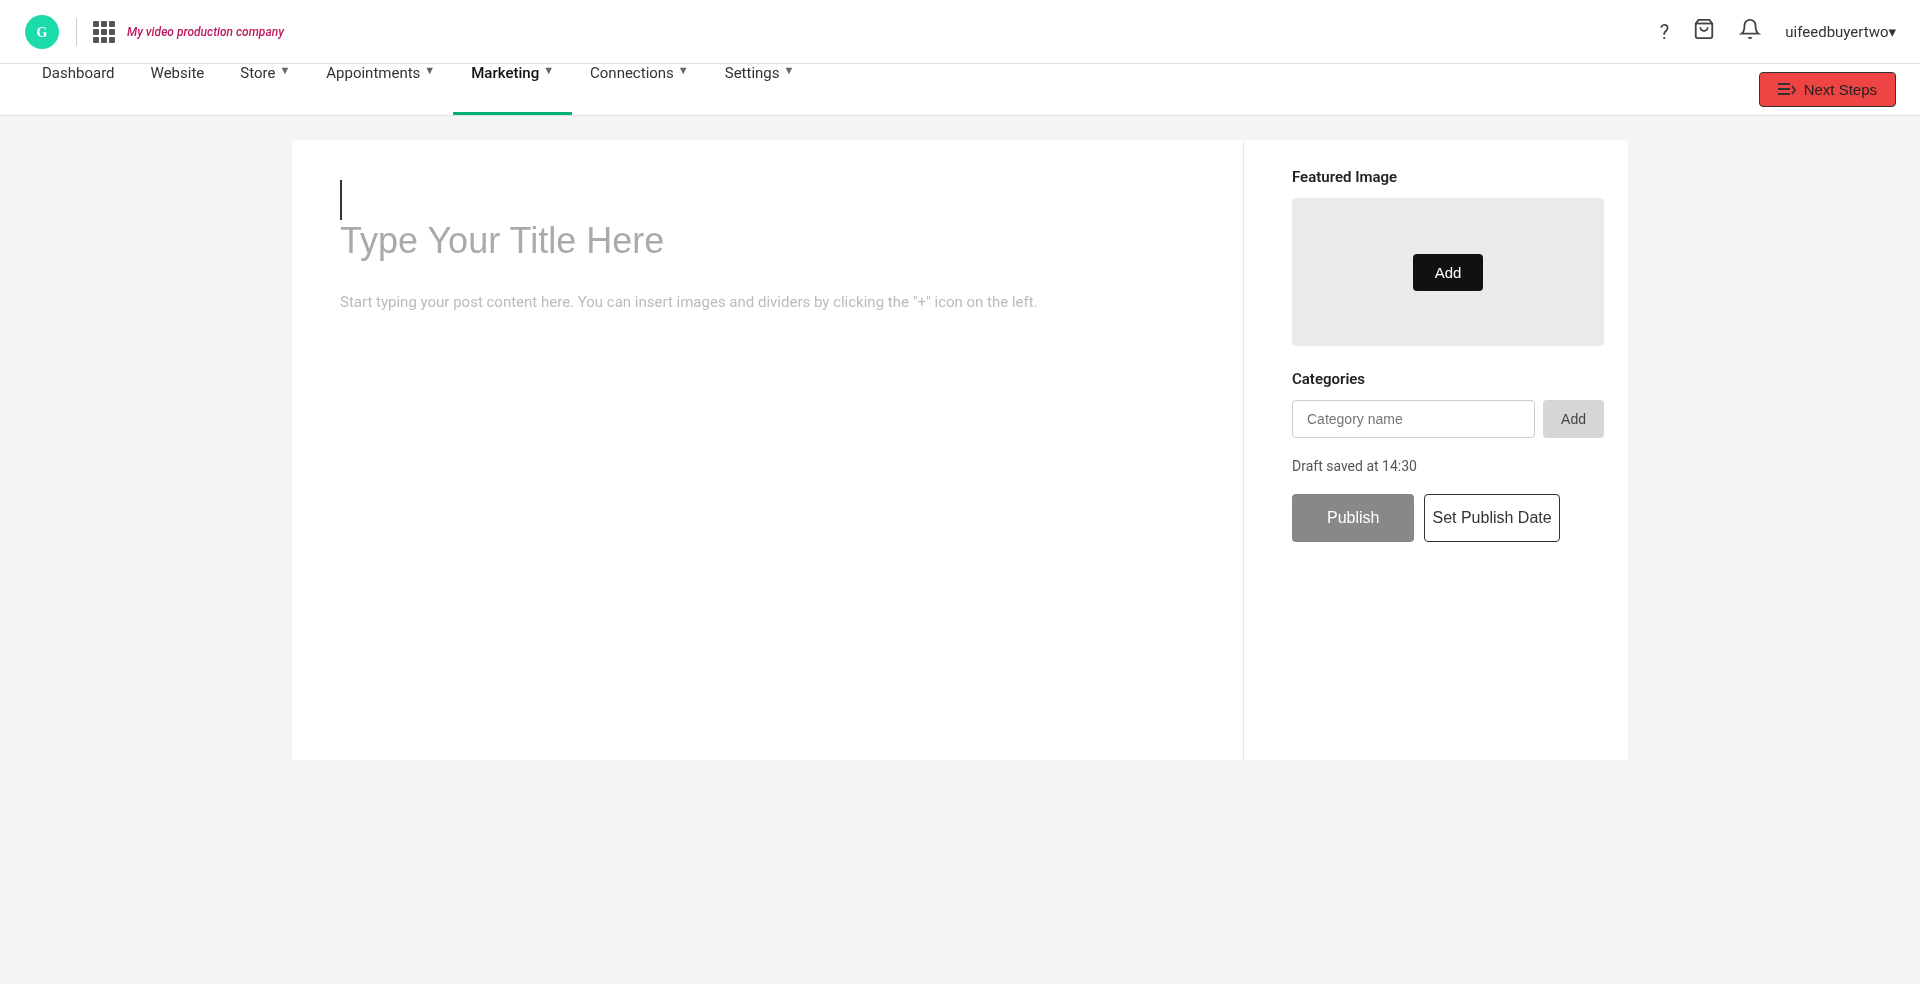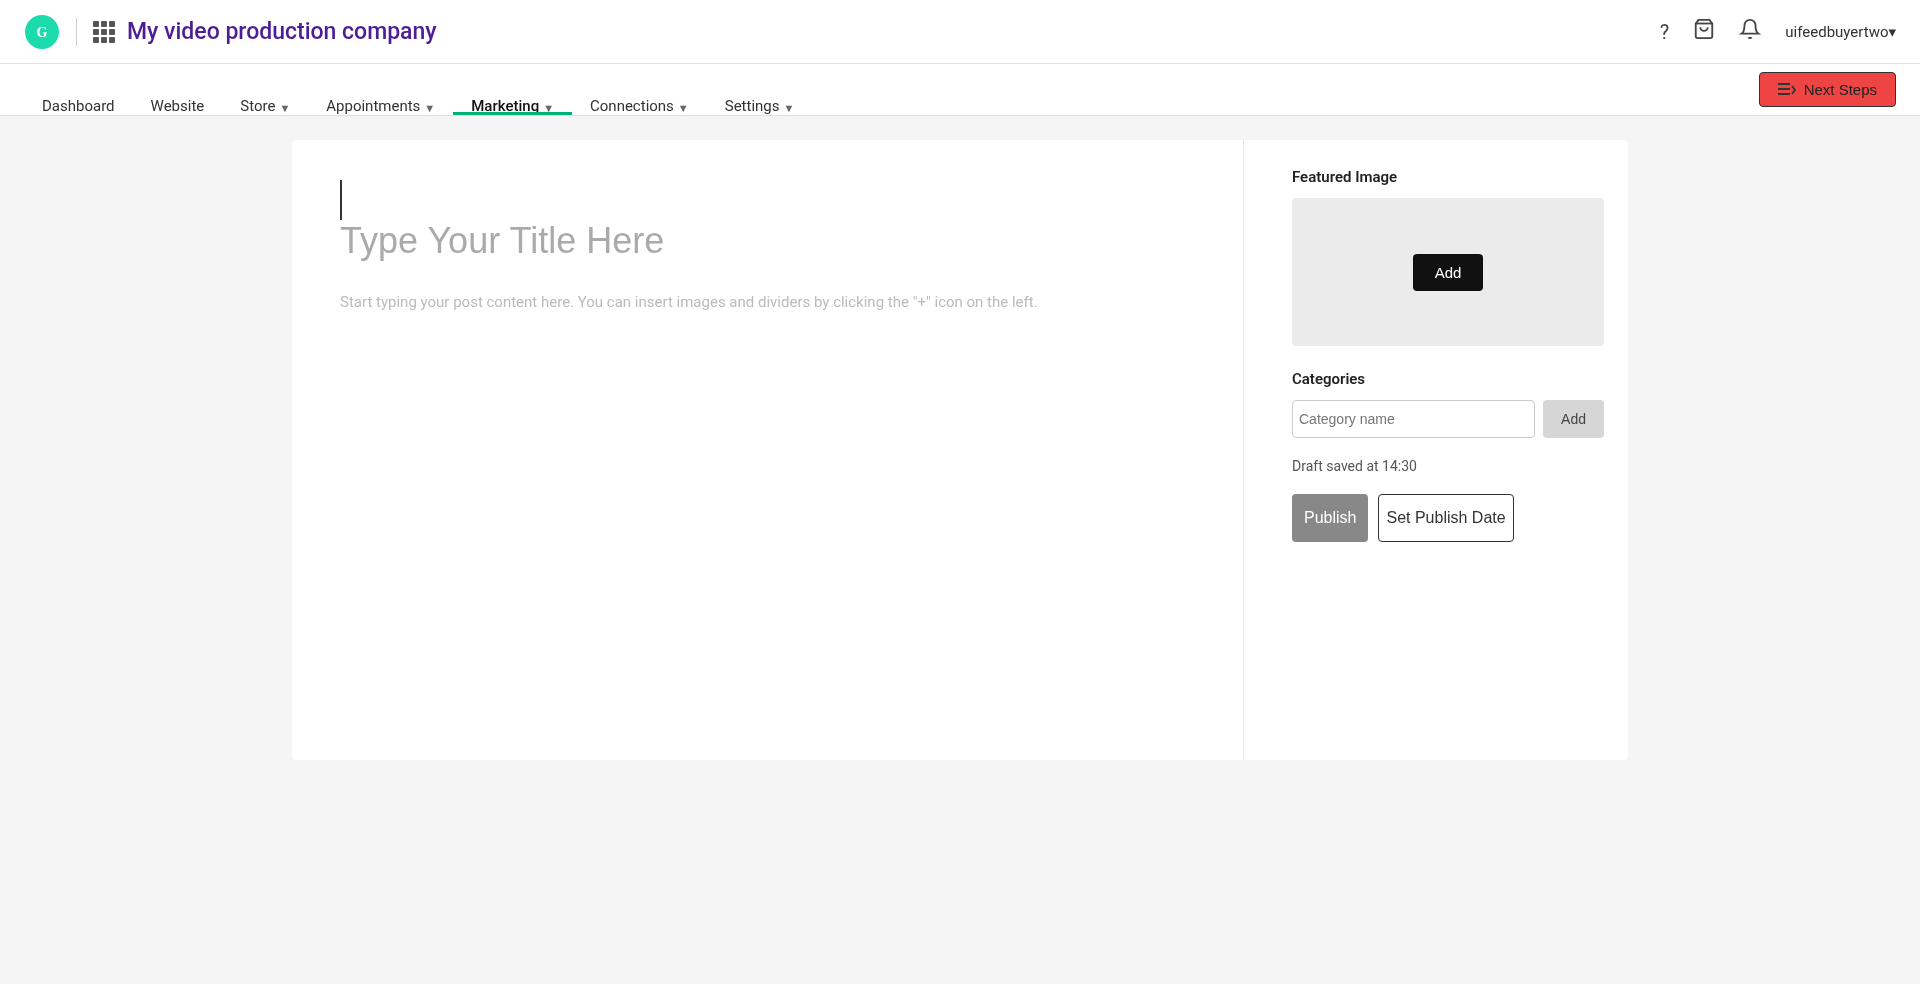--- a/index.html
+++ b/index.html
@@ -47,9 +47,10 @@
       border-radius: 1px;
     }
     .company-name {
-      font-size: 23px;
-      font-weight: 500;
-      color: #4c1d95;
+      font-size: 12px;
+      font-weight: 500;
+      color: #be185d;
+      font-style: italic;
     }
     .topbar-right {
       display: flex;

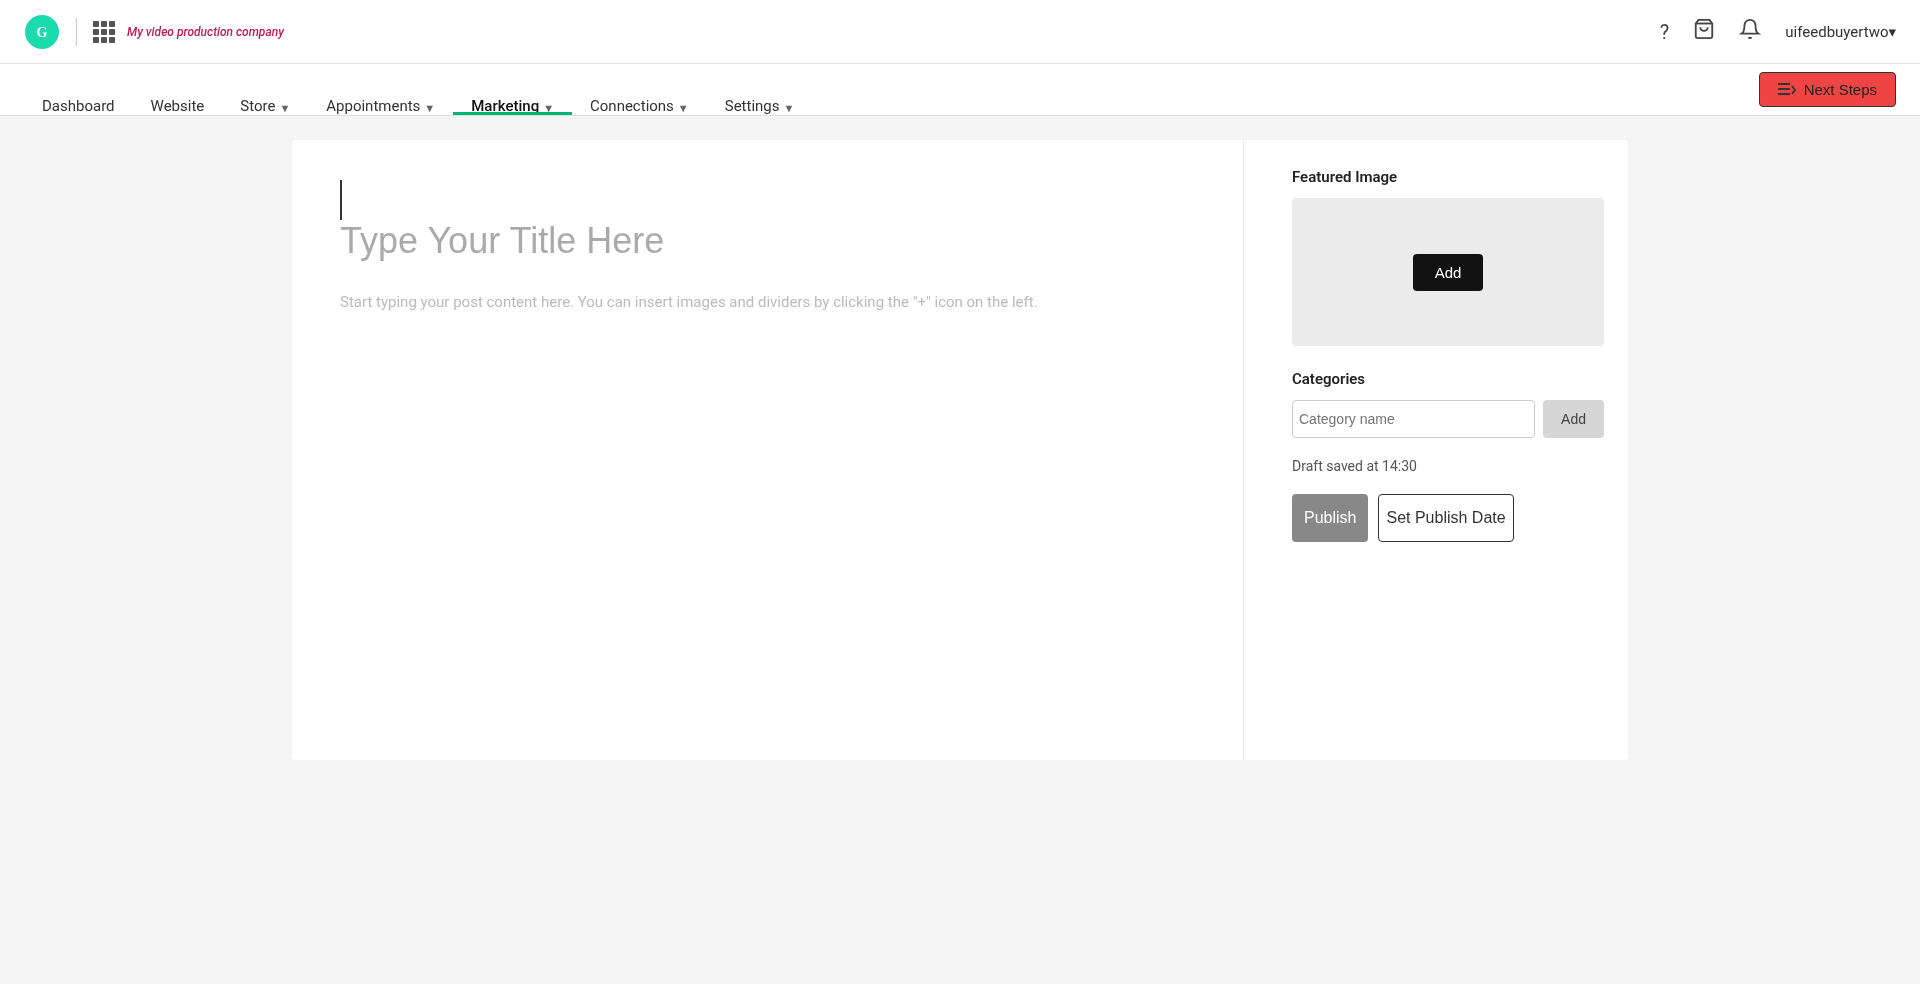--- a/index.html
+++ b/index.html
@@ -89,7 +89,7 @@
     }
     .nav-item {
       display: flex;
-      align-items: flex-end;
+      align-items: flex-start;
       gap: 4px;
       padding: 0 18px;
       height: 100%;

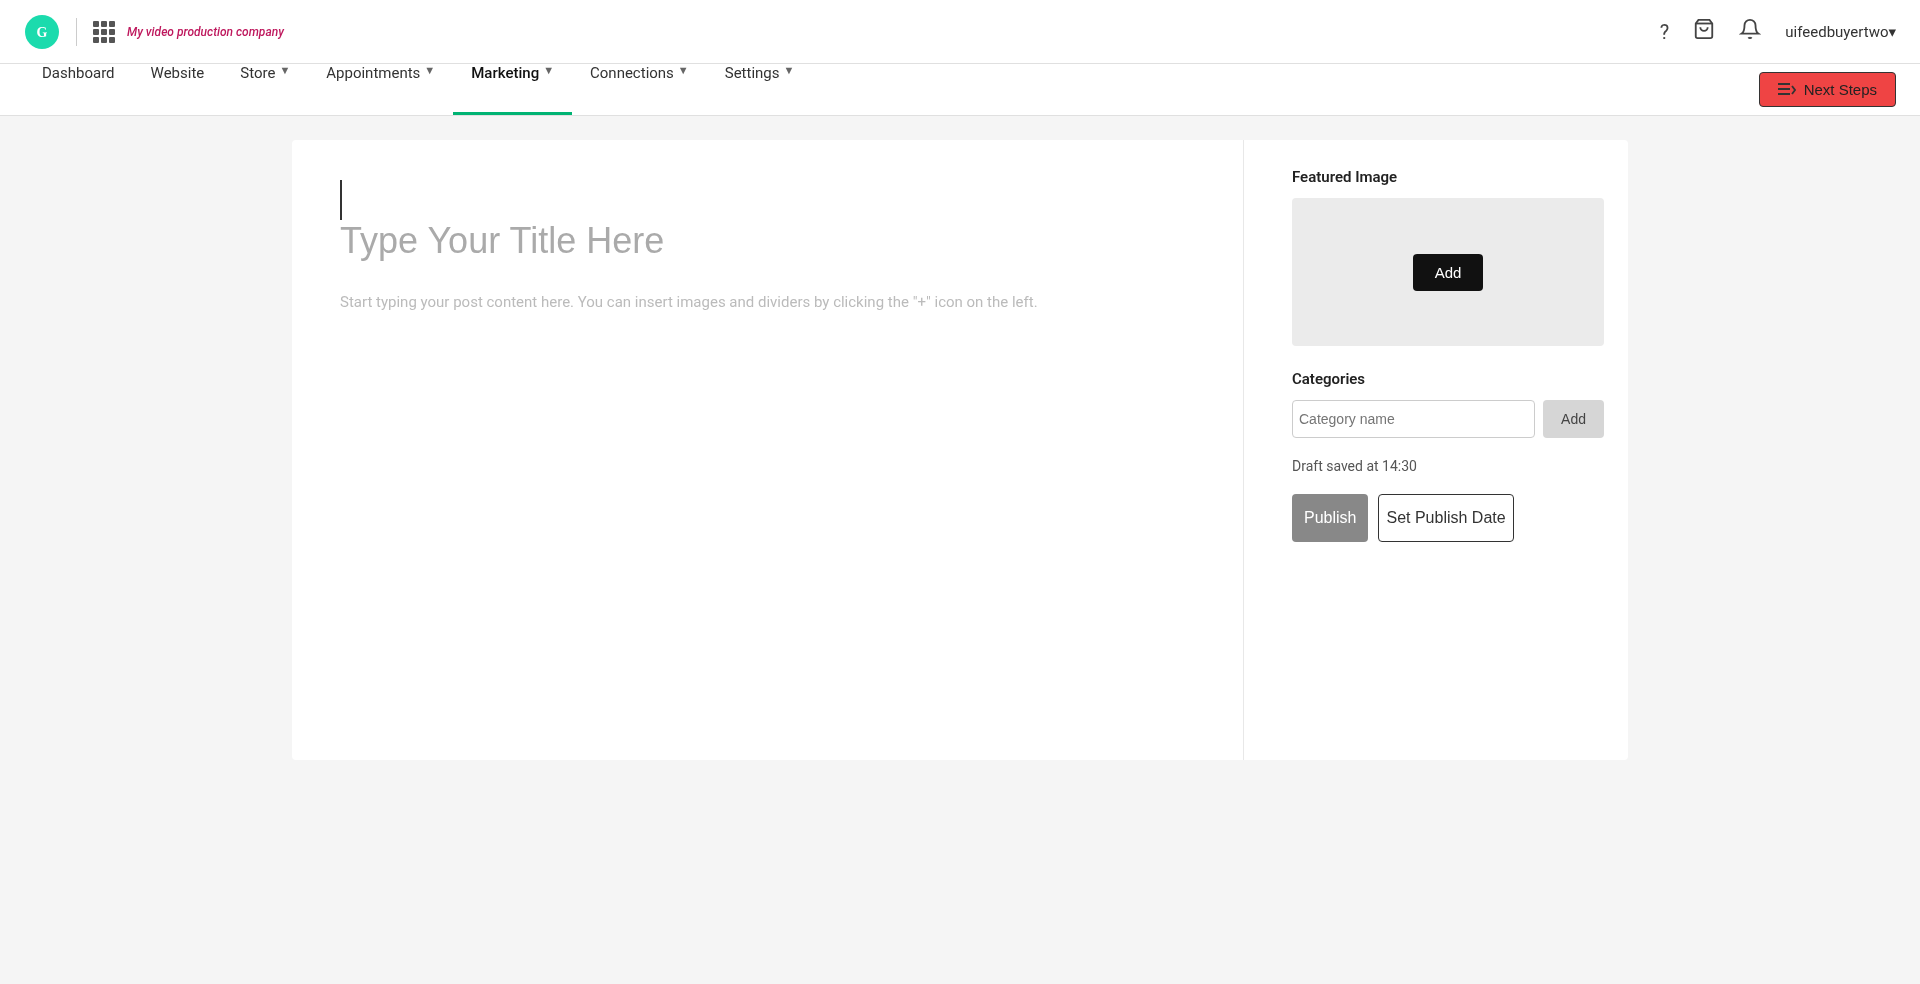--- a/index.html
+++ b/index.html
@@ -227,7 +227,7 @@
       flex: 1;
       border: 1px solid #ccc;
       border-radius: 4px;
-      padding: 10px 6px;
+      padding: 10px 14px;
       font-size: 14px;
       color: #999;
       outline: none;

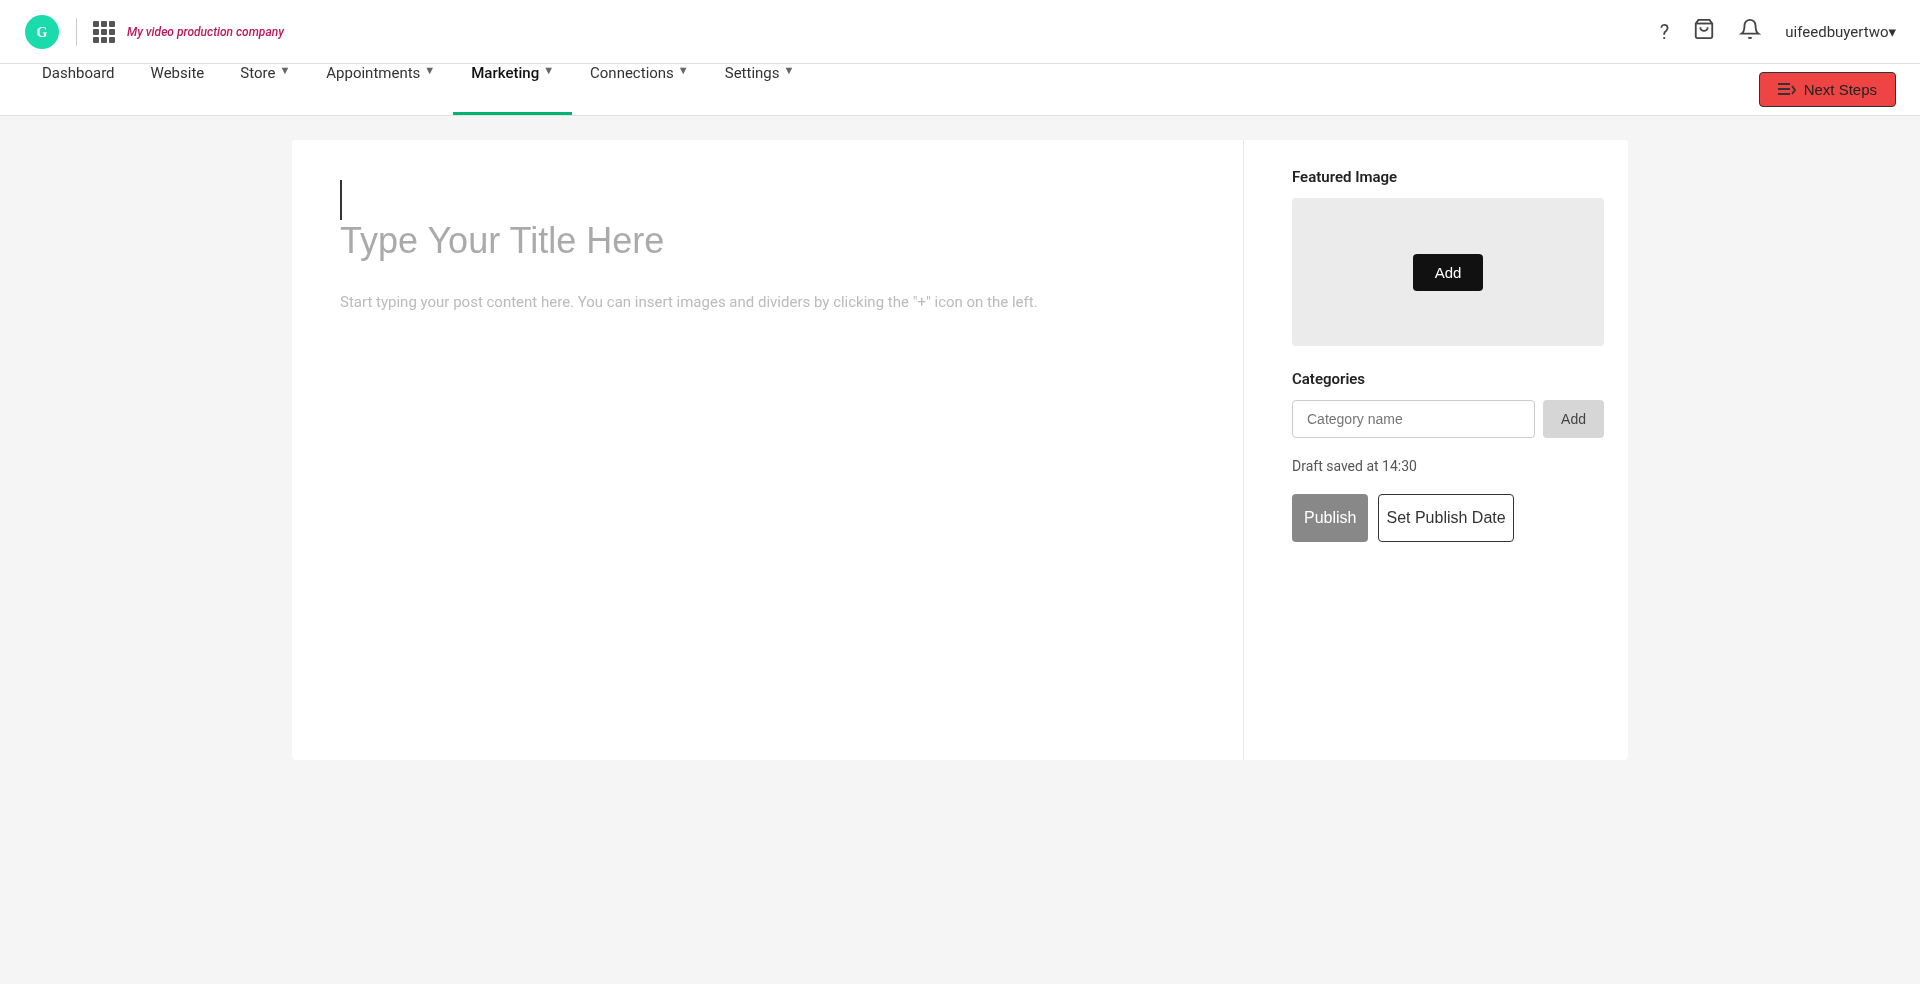--- a/index.html
+++ b/index.html
@@ -257,7 +257,7 @@
       background: #888;
       color: #fff;
       border: none;
-      padding: 14px 12px;
+      padding: 14px 35px;
       font-size: 16px;
       border-radius: 4px;
       cursor: pointer;

